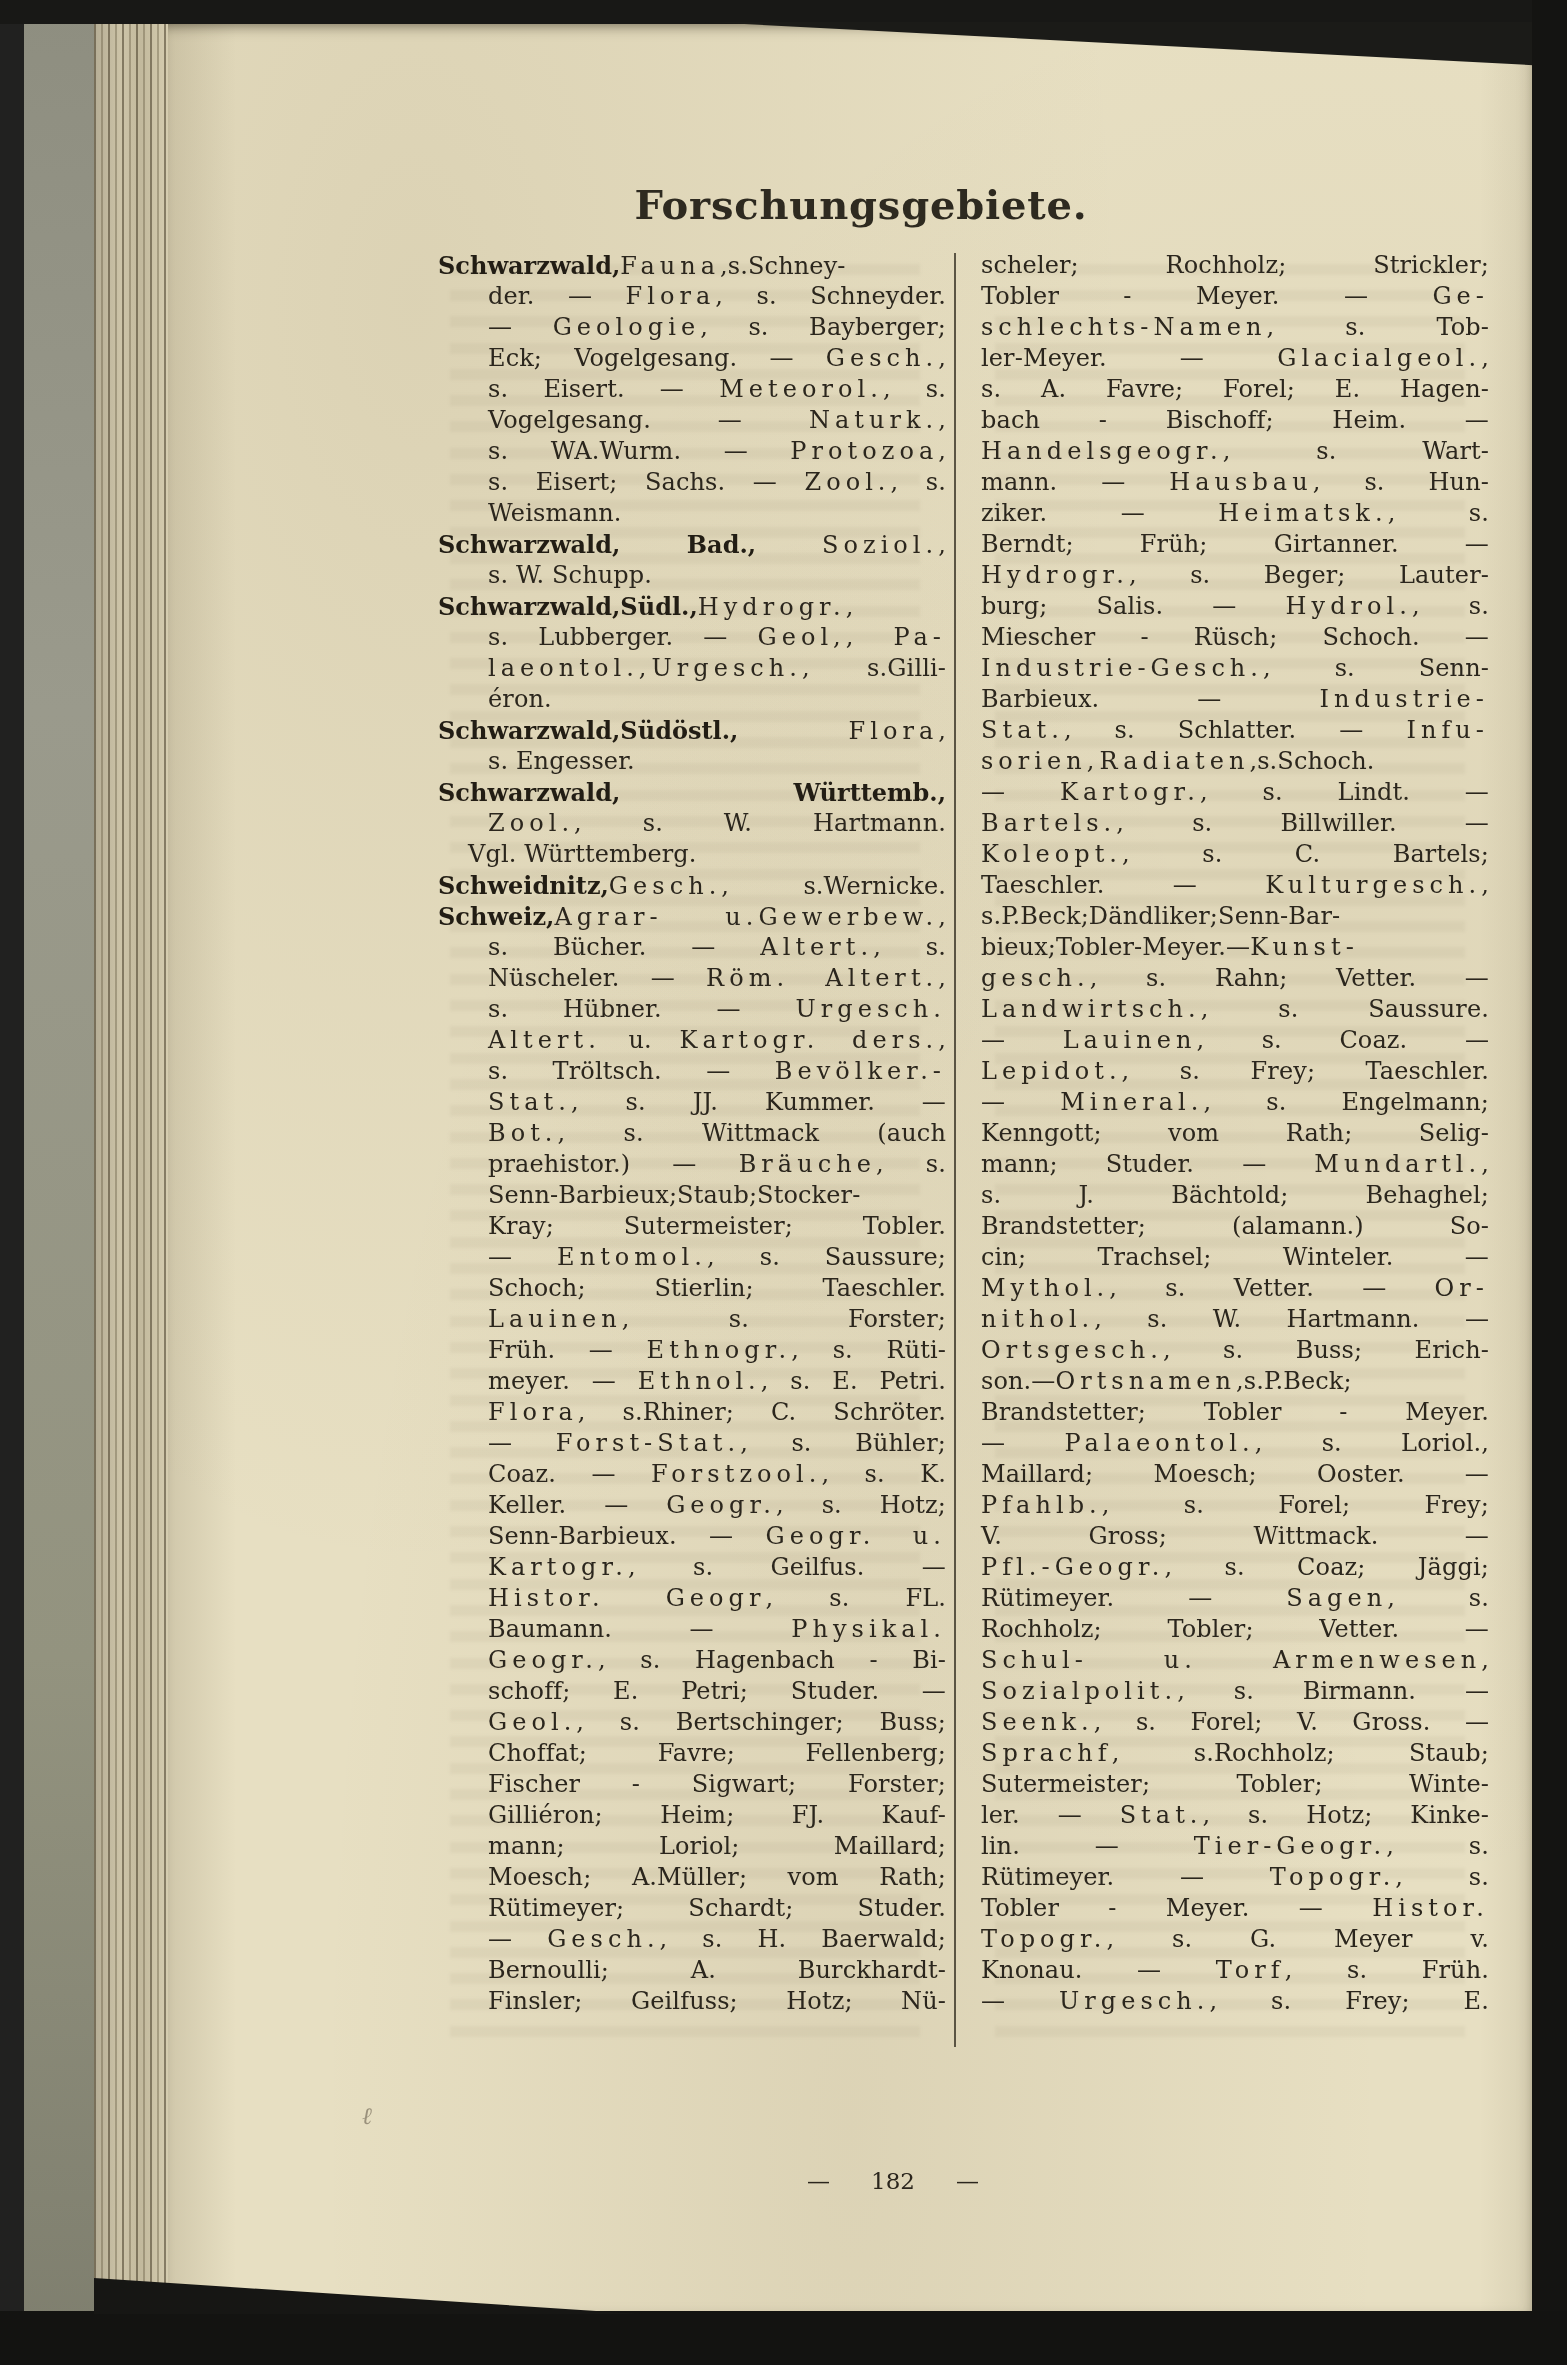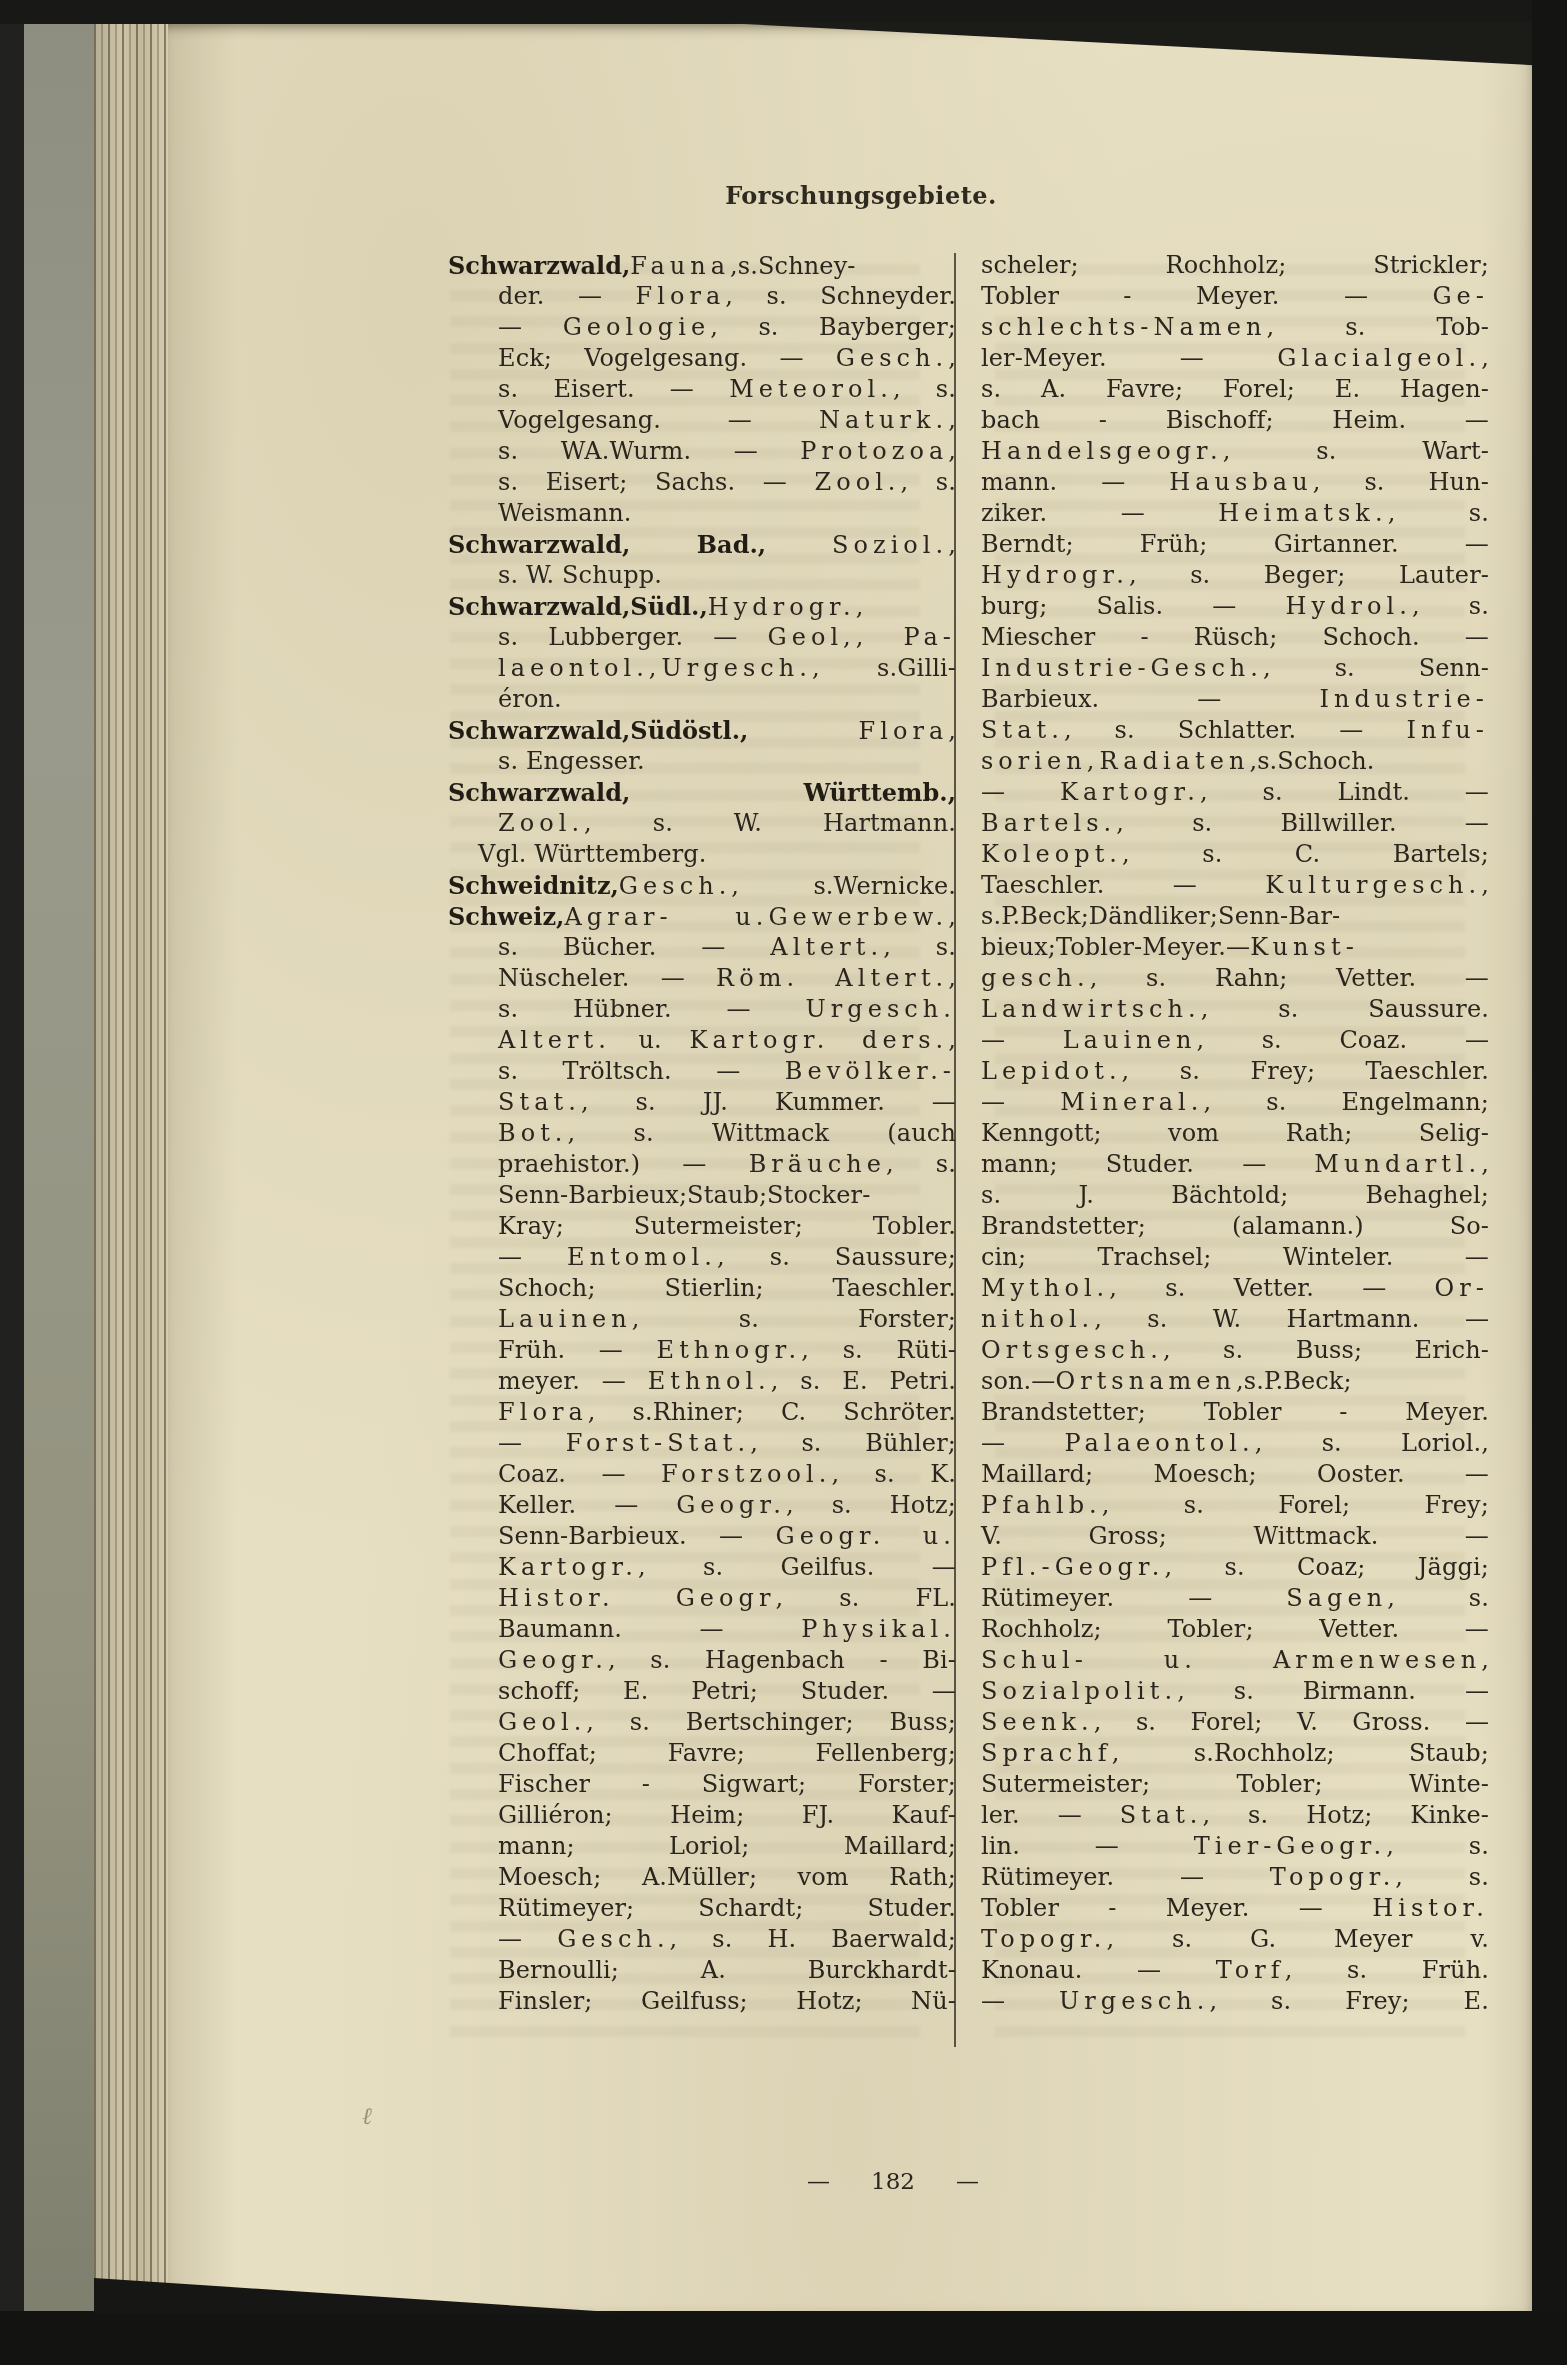--- a/index.html
+++ b/index.html
@@ -35,7 +35,7 @@
       box-shadow:inset 0 11px 14px -9.4px rgba(40,35,20,.55), inset -7.8px 0 17px -11px rgba(40,35,20,.5);
       color:#2b261d;}
   .page-header{position:absolute;left:693px;top:157px;transform:translateX(-50%);
-      font-size:24px;font-weight:bold;letter-spacing:.02em;color:#2e2a20;white-space:nowrap;}
+      font-size:40px;font-weight:bold;letter-spacing:.02em;color:#2e2a20;white-space:nowrap;}
   .col{position:absolute;top:226px;width:508px;}
   .col.left{left:280px;}
   .col.right{left:813px;}

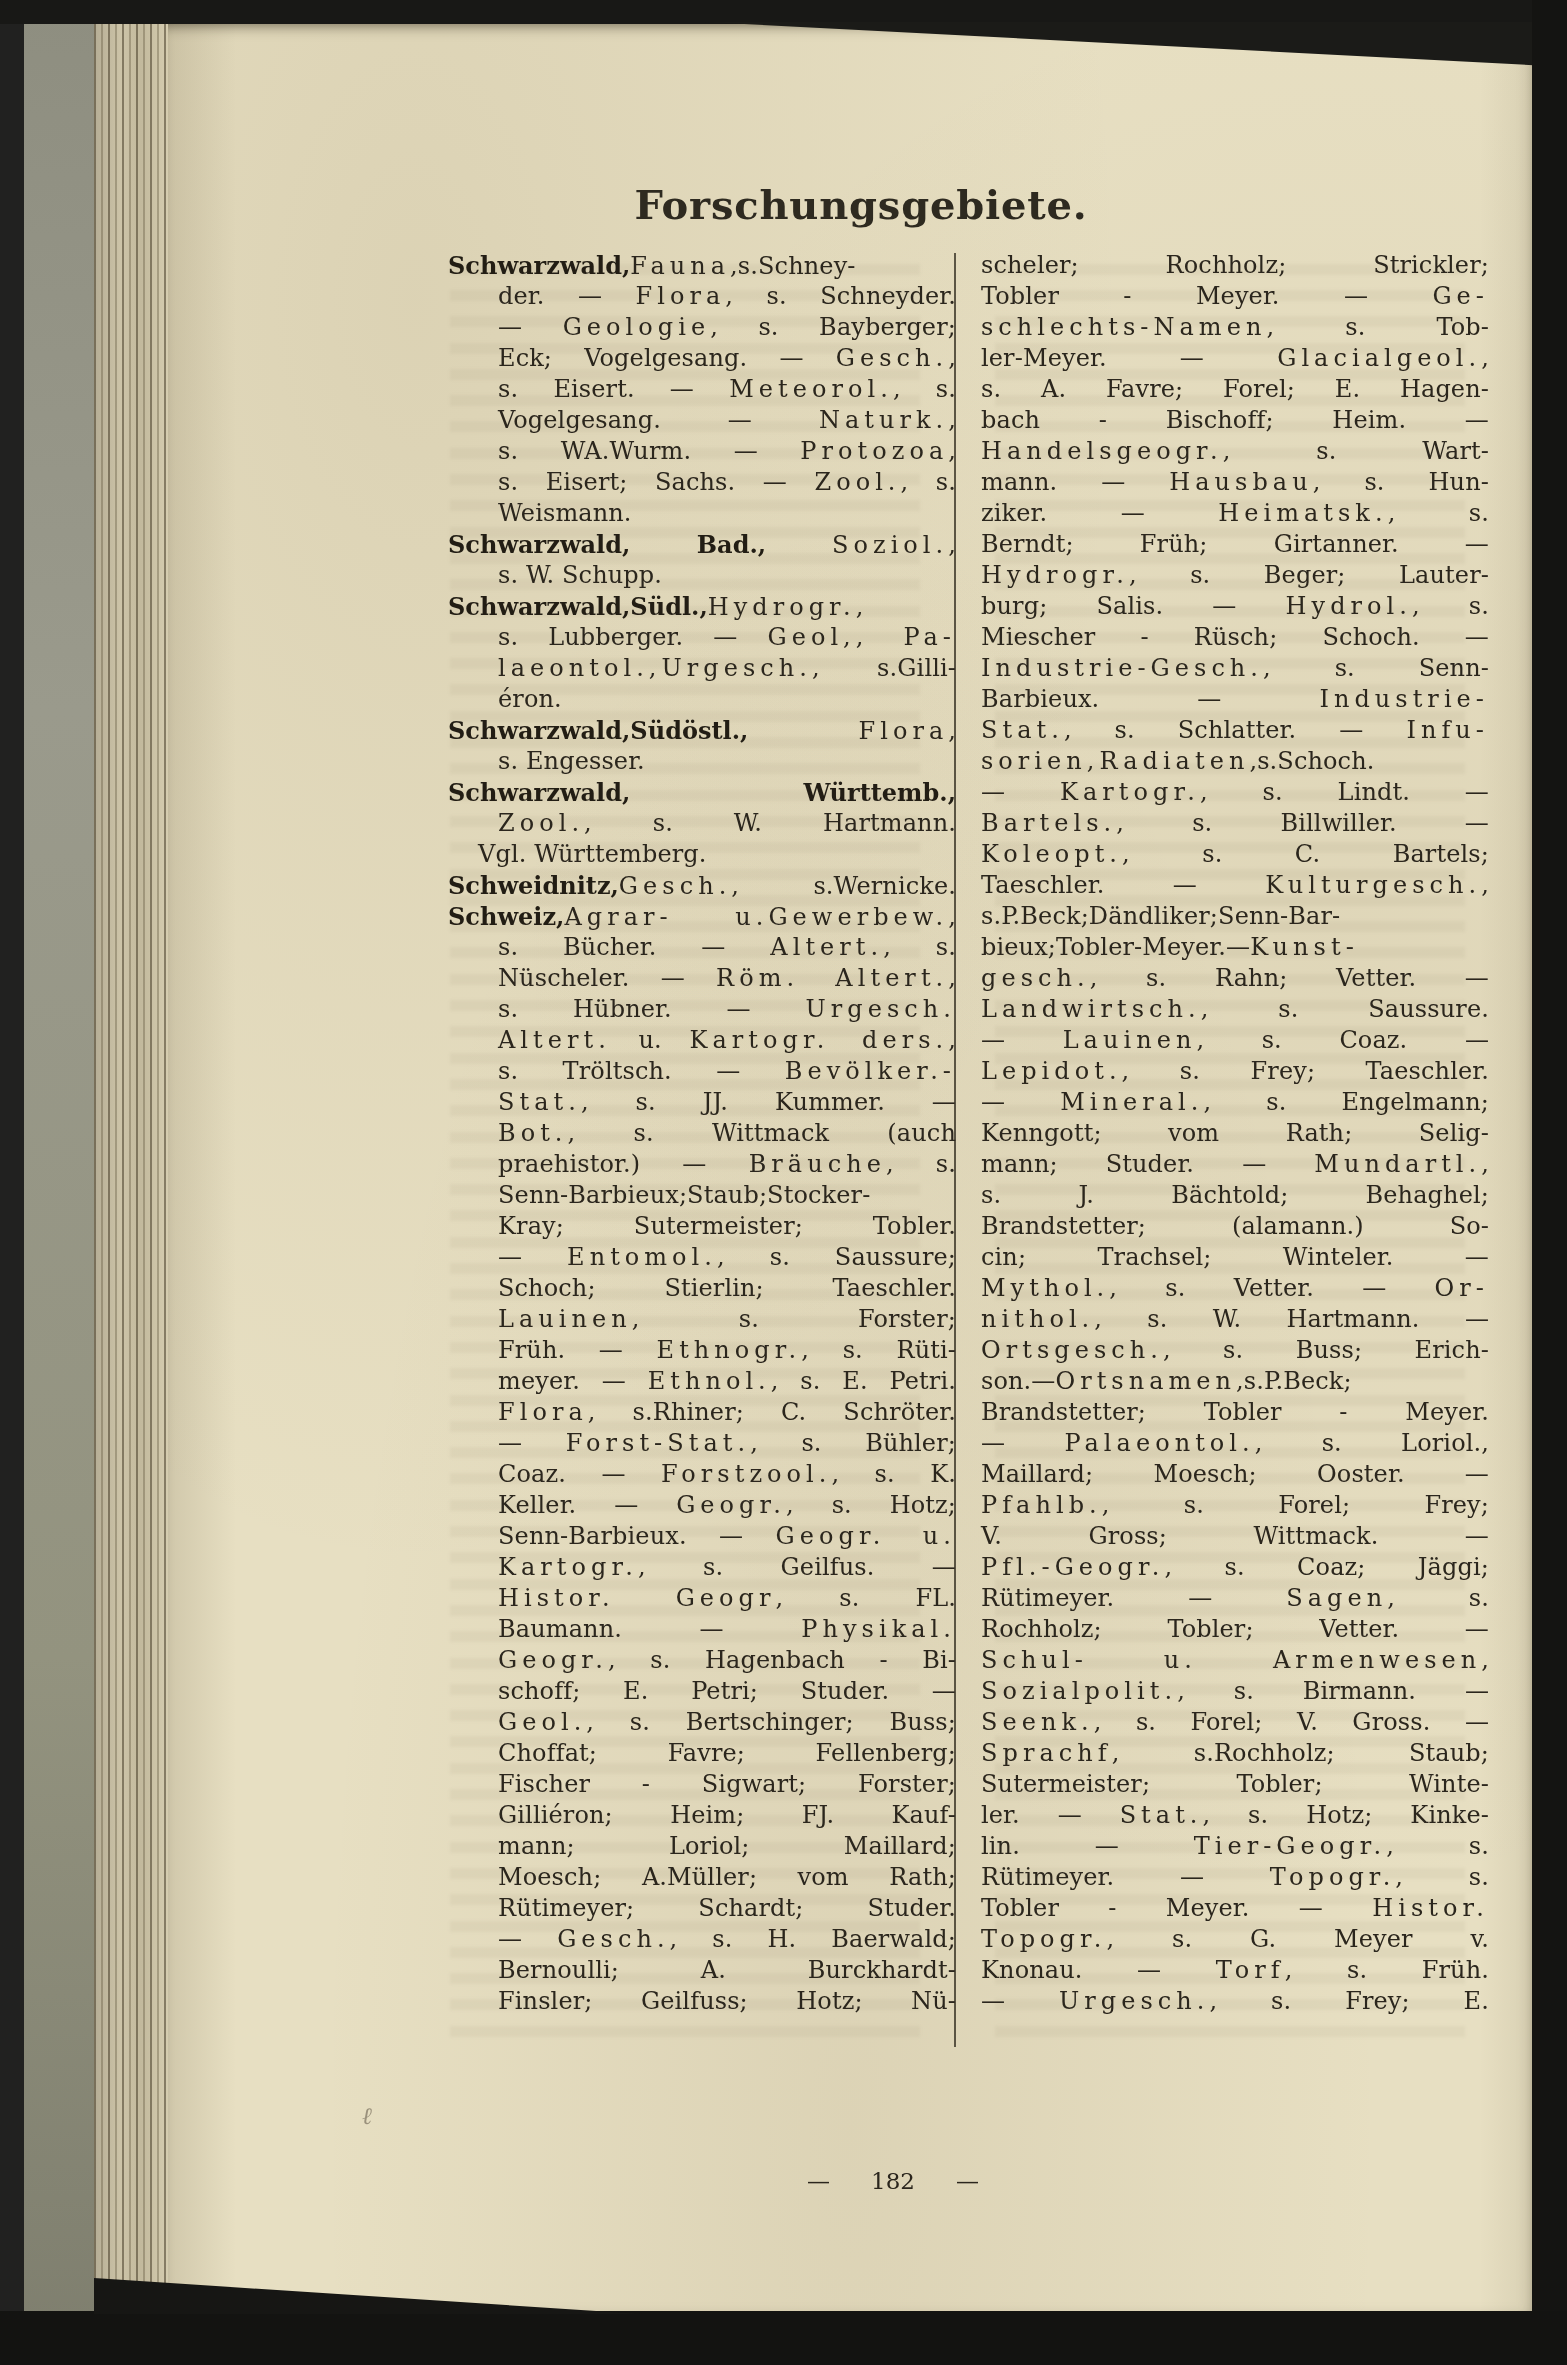--- a/index.html
+++ b/index.html
@@ -37,7 +37,7 @@
   .page-header{position:absolute;left:693px;top:157px;transform:translateX(-50%);
       font-size:40px;font-weight:bold;letter-spacing:.02em;color:#2e2a20;white-space:nowrap;}
   .col{position:absolute;top:226px;width:508px;}
-  .col.left{left:280px;}
+  .col.left{left:270px;}
   .col.right{left:813px;}
   .col-divider{position:absolute;left:786px;top:229px;width:1.6px;height:1794px;
       background:rgba(45,40,28,.75);}

